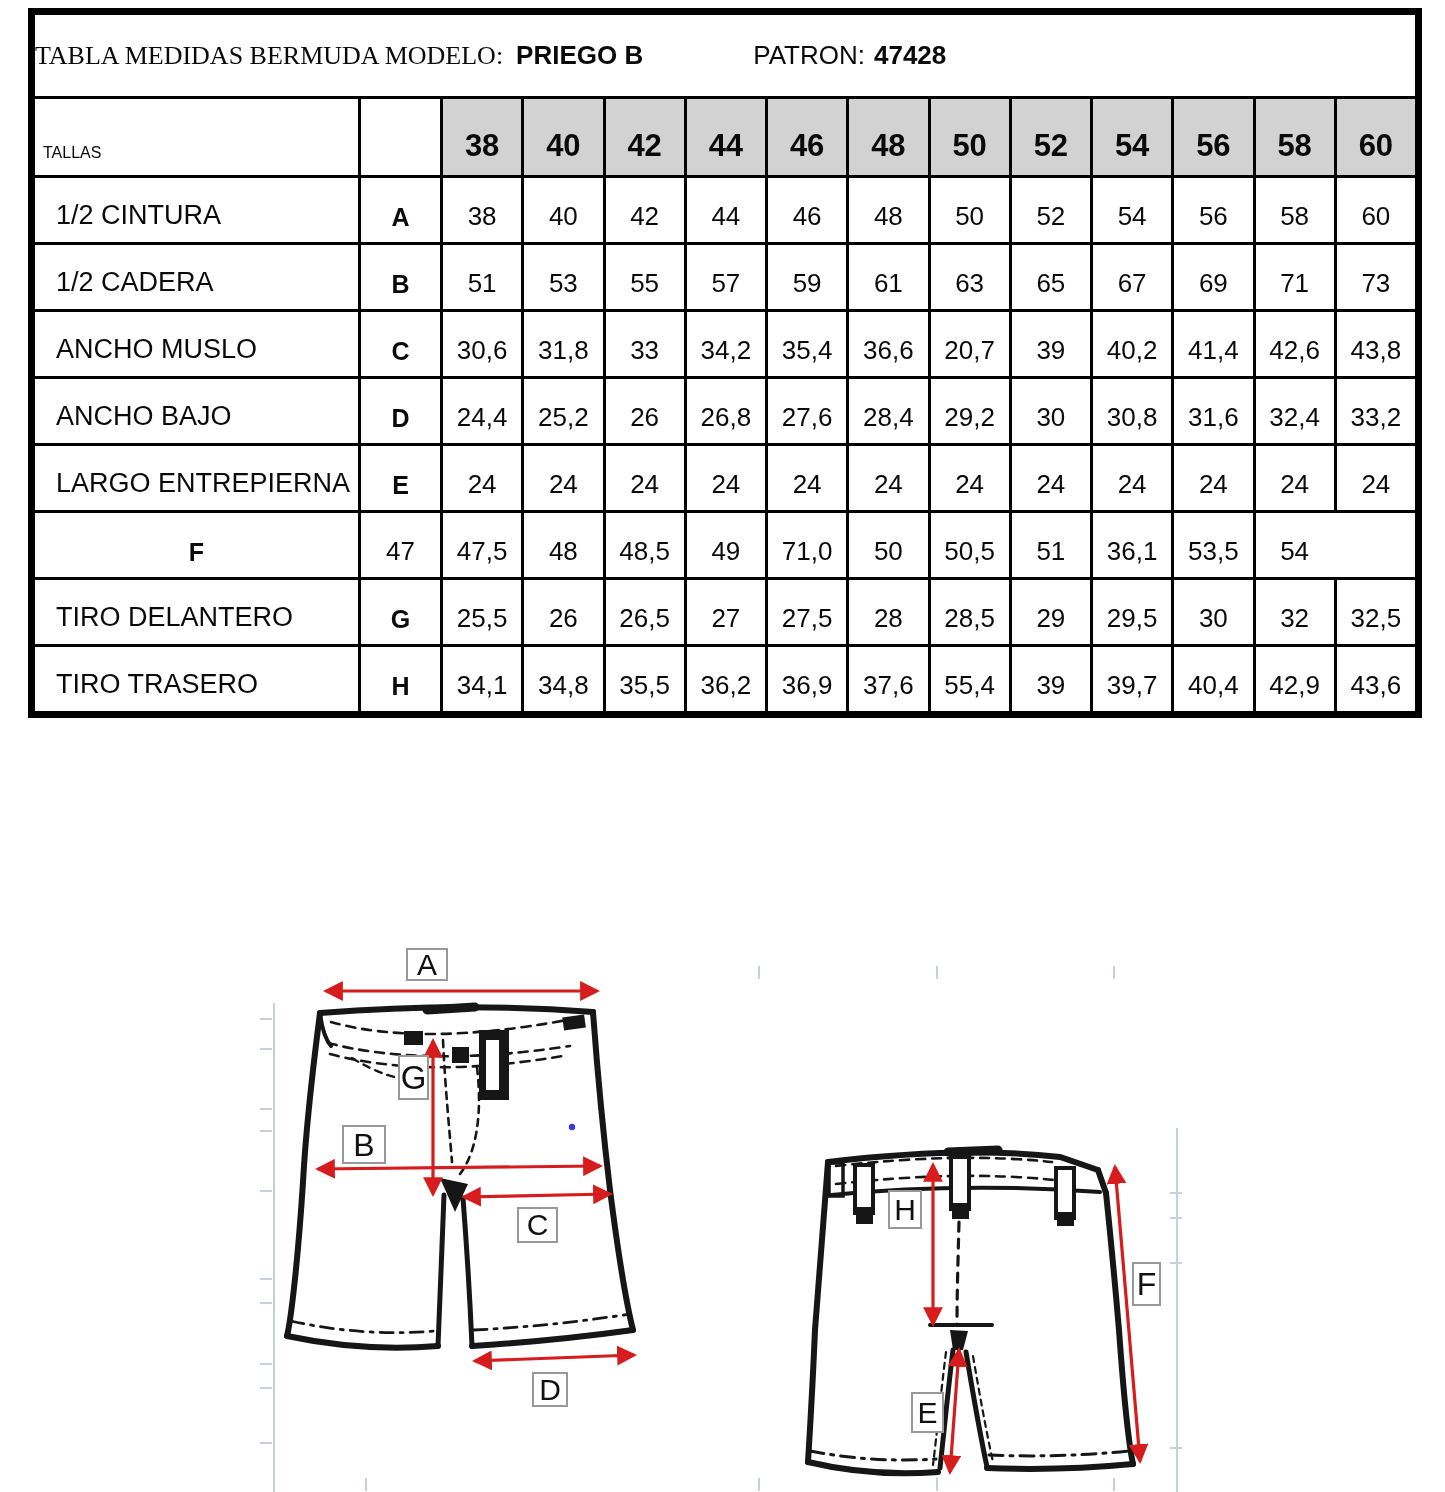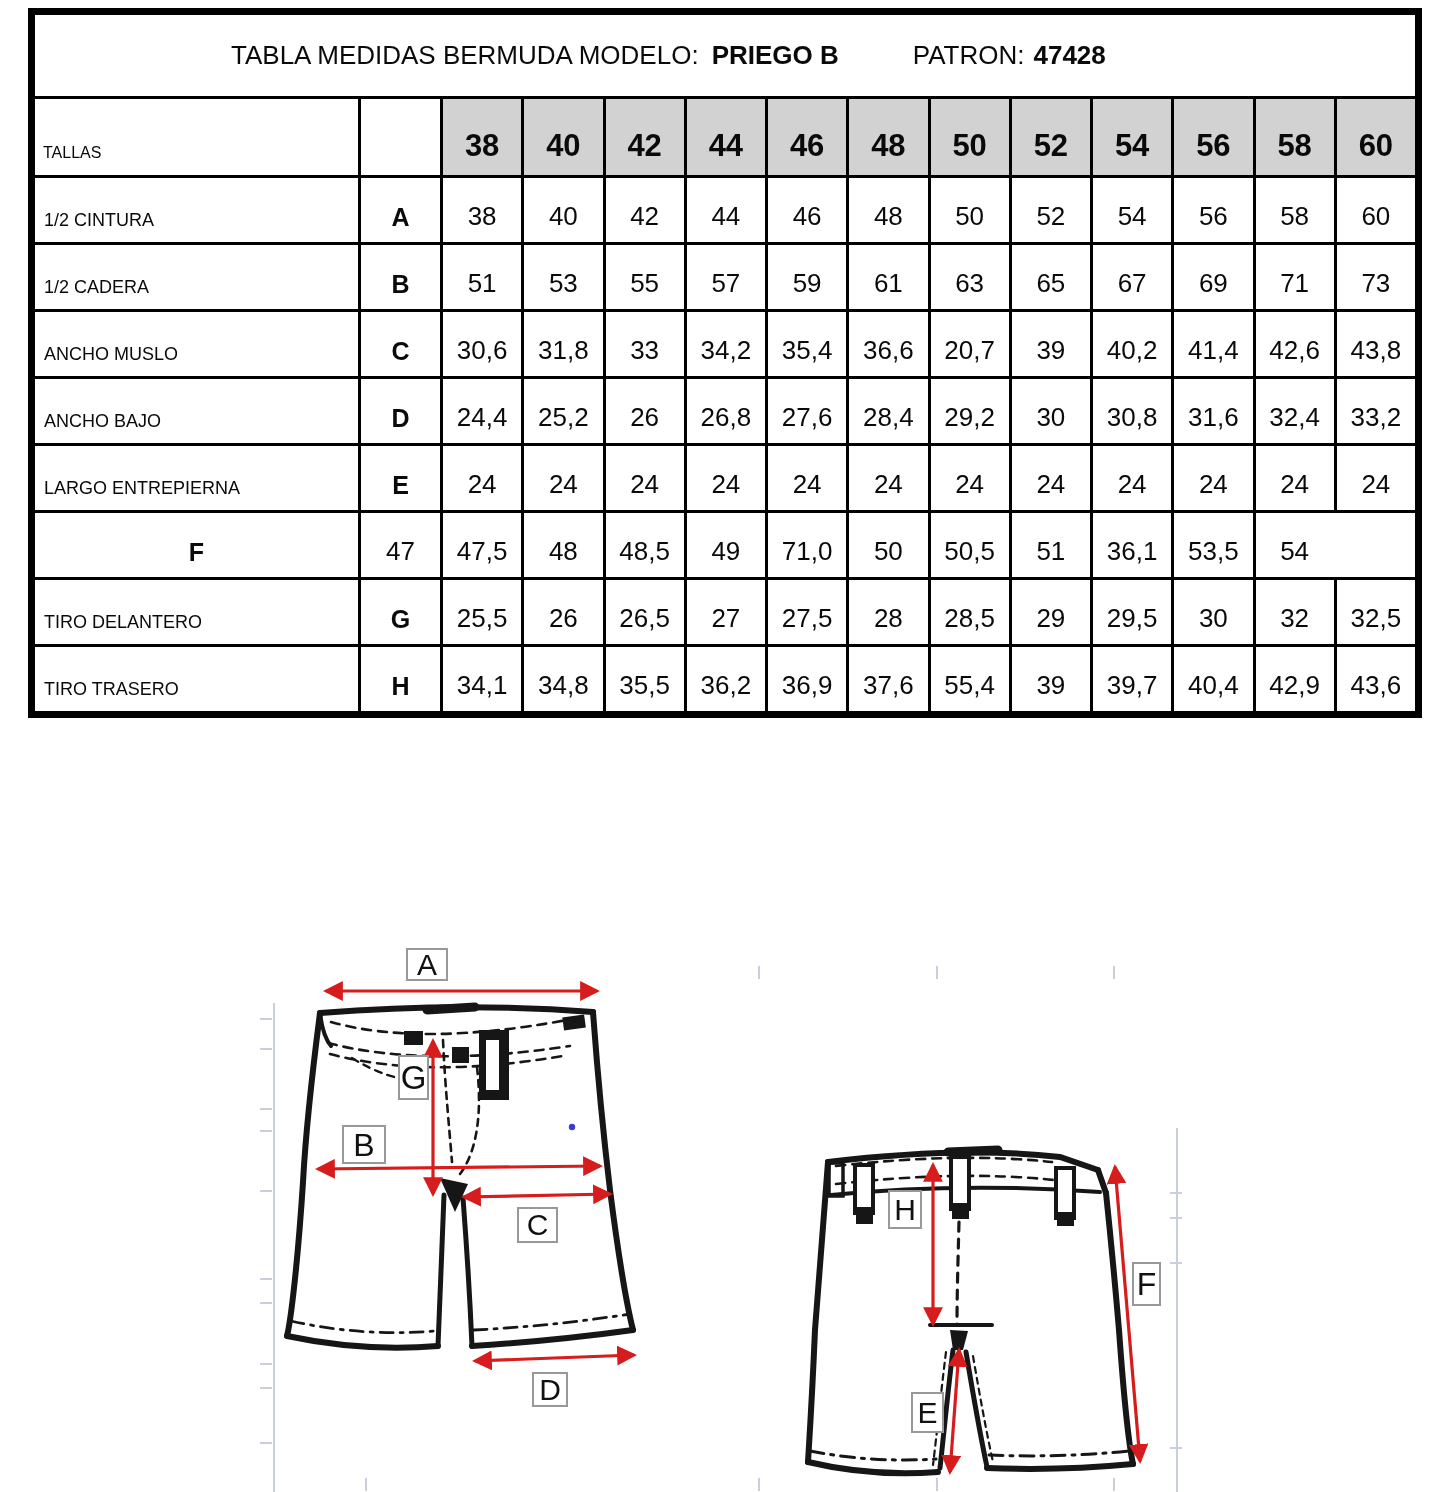--- a/index.html
+++ b/index.html
@@ -16,7 +16,7 @@
     height:84px;box-sizing:border-box;border-bottom:3px solid #000;
     display:flex;align-items:center;font-size:26px;white-space:pre;
   }
-  .t-prefix{margin-left:196px;}
+  .t-prefix{font-family:Liberation Serif, serif;}
   .t-model{font-weight:bold;margin-left:13px;}
   .t-patron{margin-left:74px;}
   .t-patron-val{font-weight:bold;margin-left:9px;}

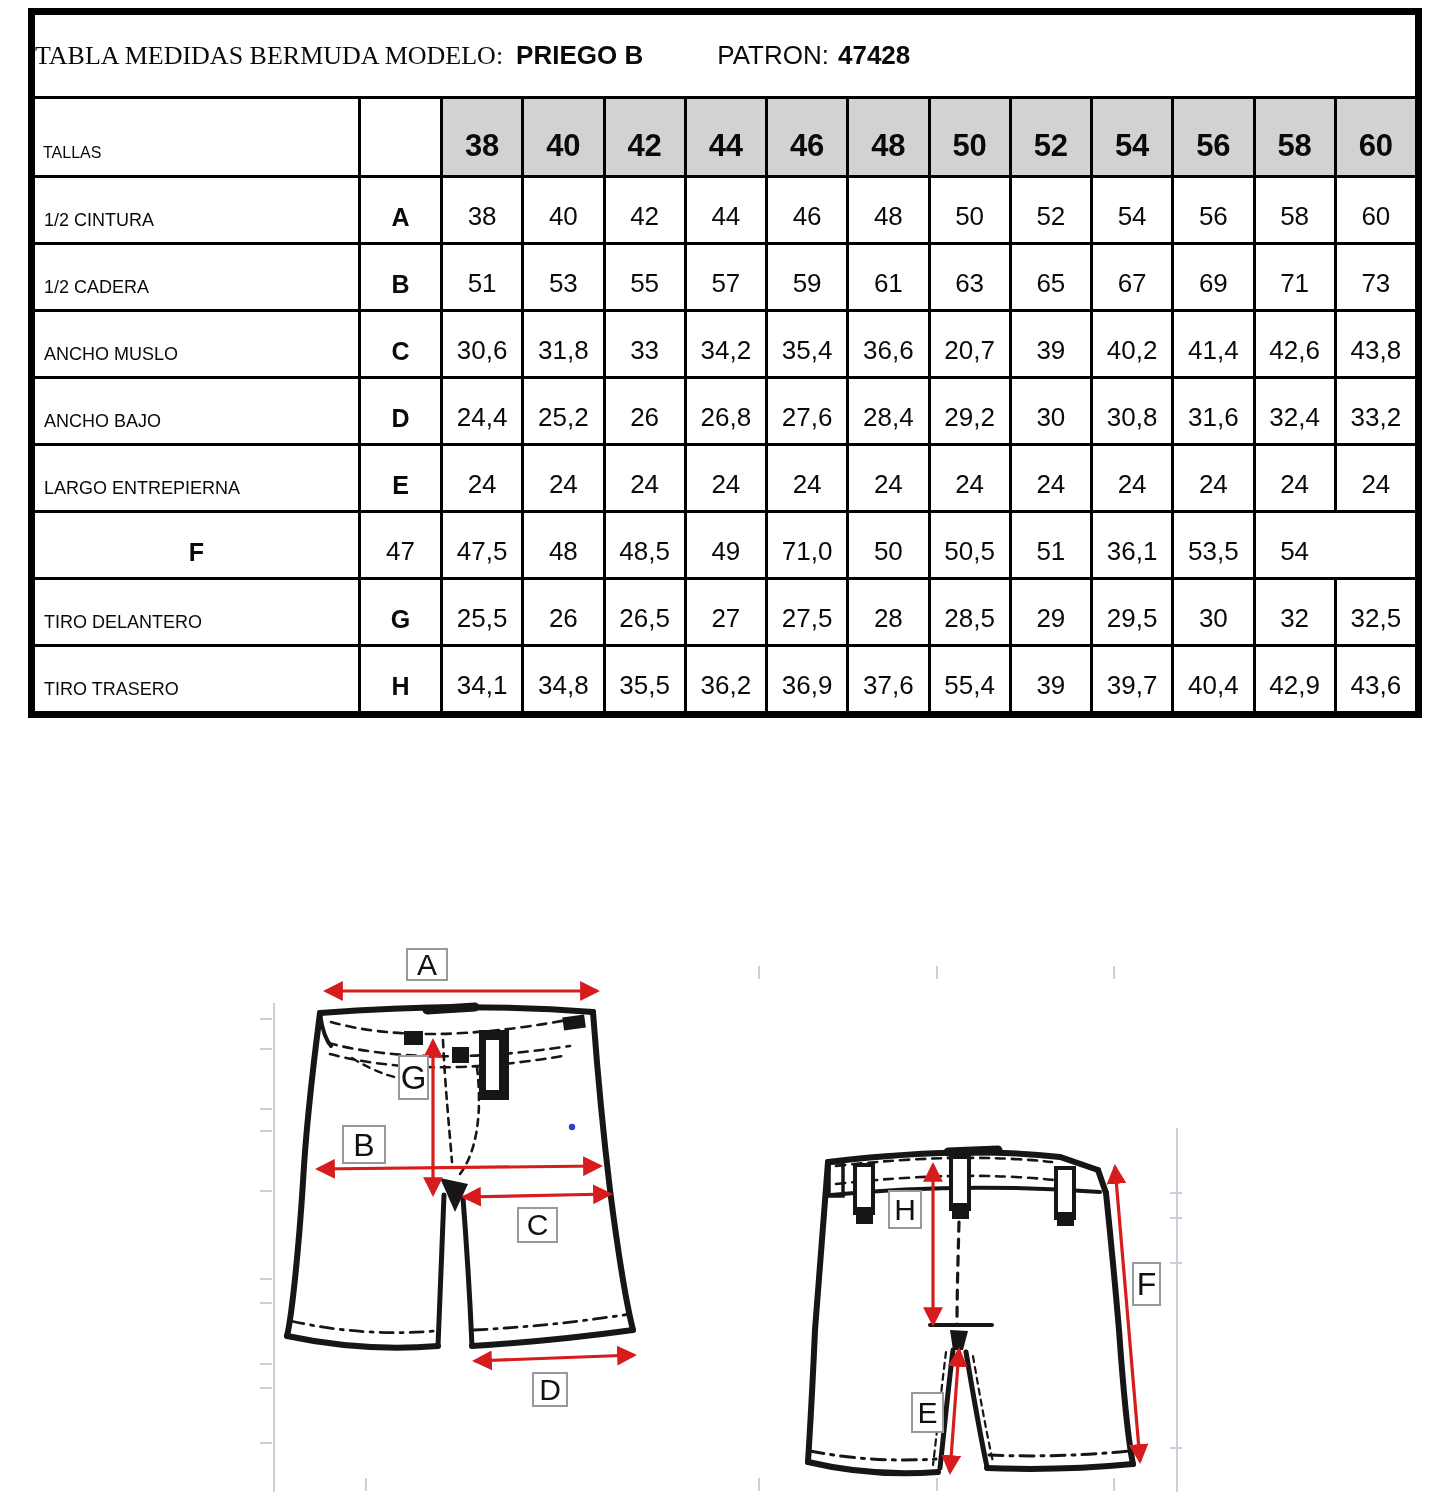--- a/index.html
+++ b/index.html
@@ -18,7 +18,7 @@
   }
   .t-prefix{font-family:Liberation Serif, serif;}
   .t-model{font-weight:bold;margin-left:13px;}
-  .t-patron{margin-left:74px;}
+  .t-patron{margin-left:110px;}
   .t-patron-val{font-weight:bold;margin-left:9px;}
   .grid-row{
     display:grid;grid-template-columns:323px 82px repeat(12,1fr);

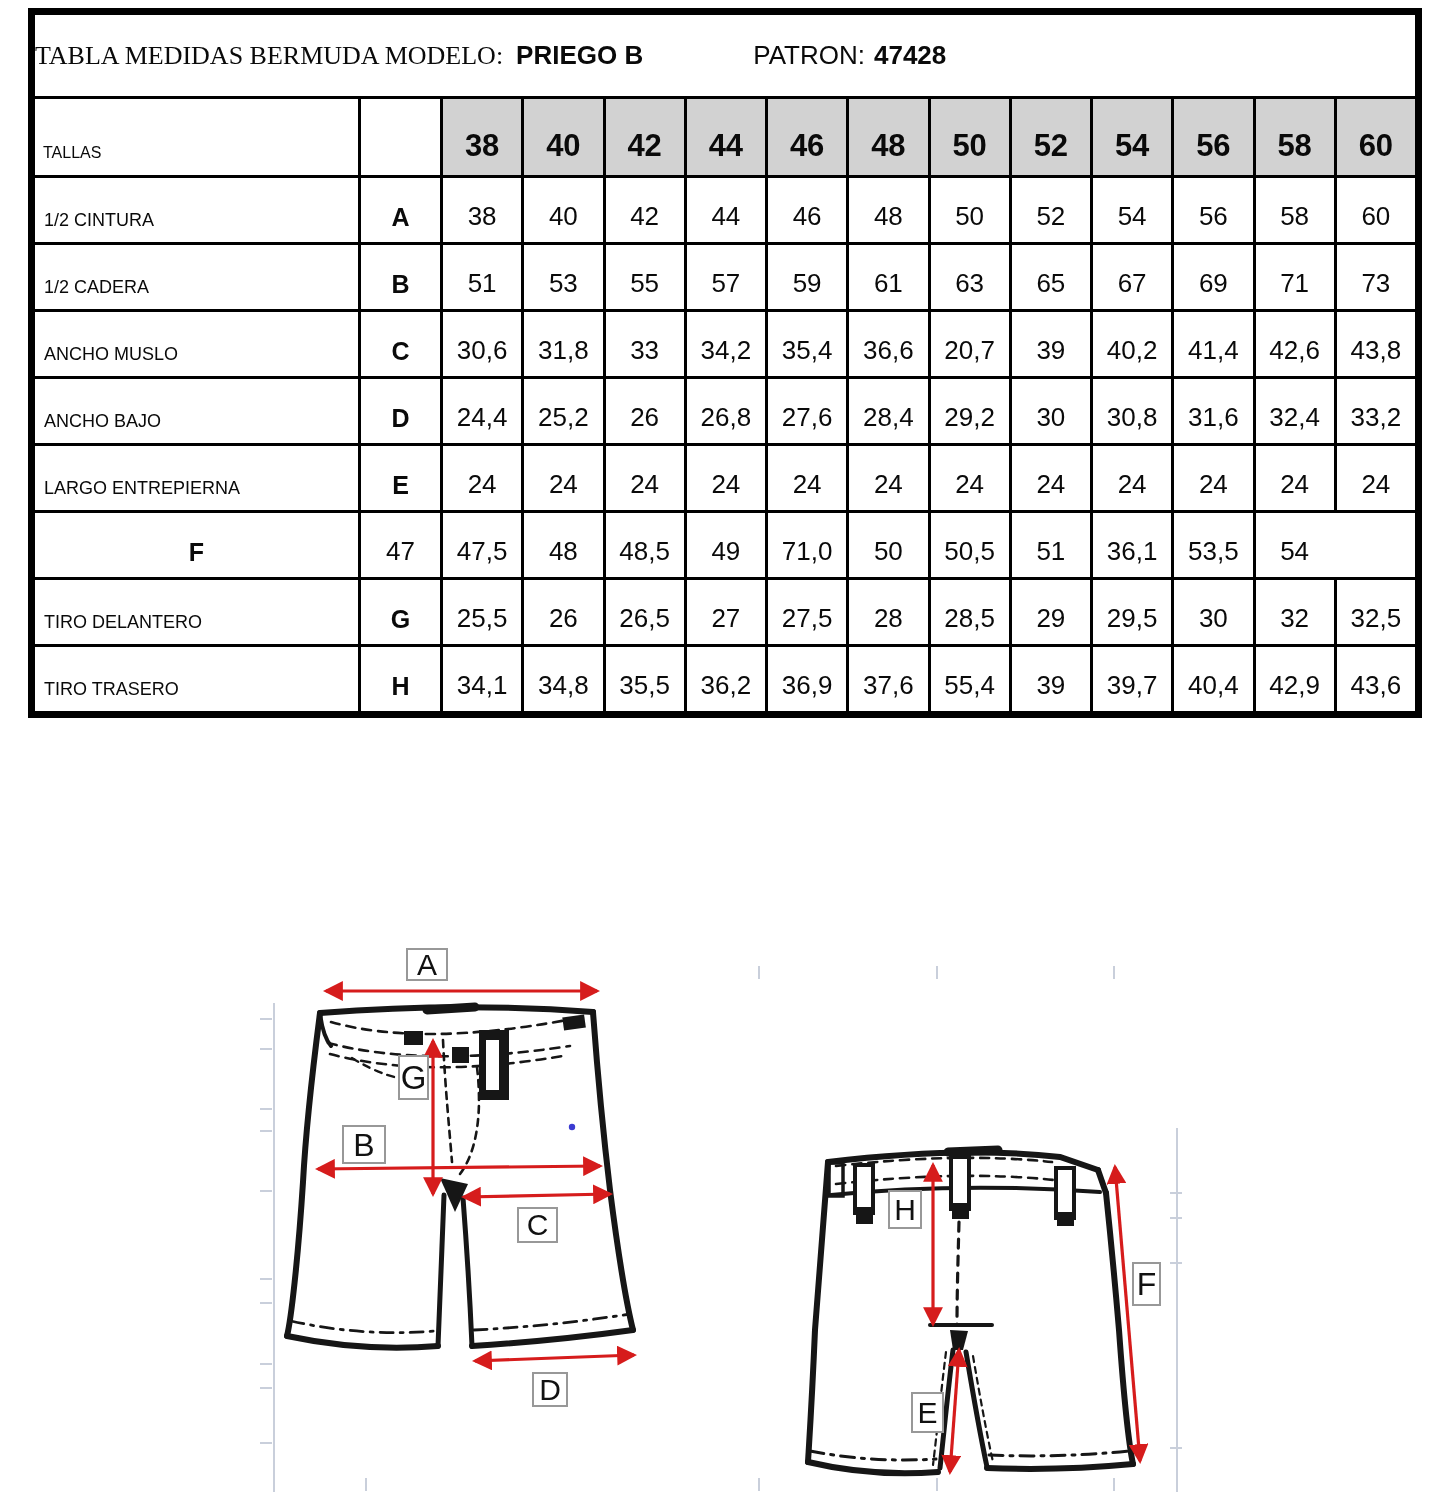--- a/index.html
+++ b/index.html
@@ -32,7 +32,7 @@
     box-sizing:border-box;padding-bottom:10px;overflow:hidden;
   }
   .cell + .cell{border-left:3px solid #000;}
-  .label-cell{justify-content:flex-start;padding-left:9px;font-size:18px;padding-bottom:11px;}
+  .label-cell{justify-content:flex-start;padding-left:9px;font-size:27px;padding-bottom:11px;margin-left:12px;}
   .letter-cell{font-weight:bold;font-size:25px;}
   .value-cell{font-size:26px;}
   .size-head{font-weight:bold;font-size:31px;background:#d2d2d2;padding-bottom:11px;}

